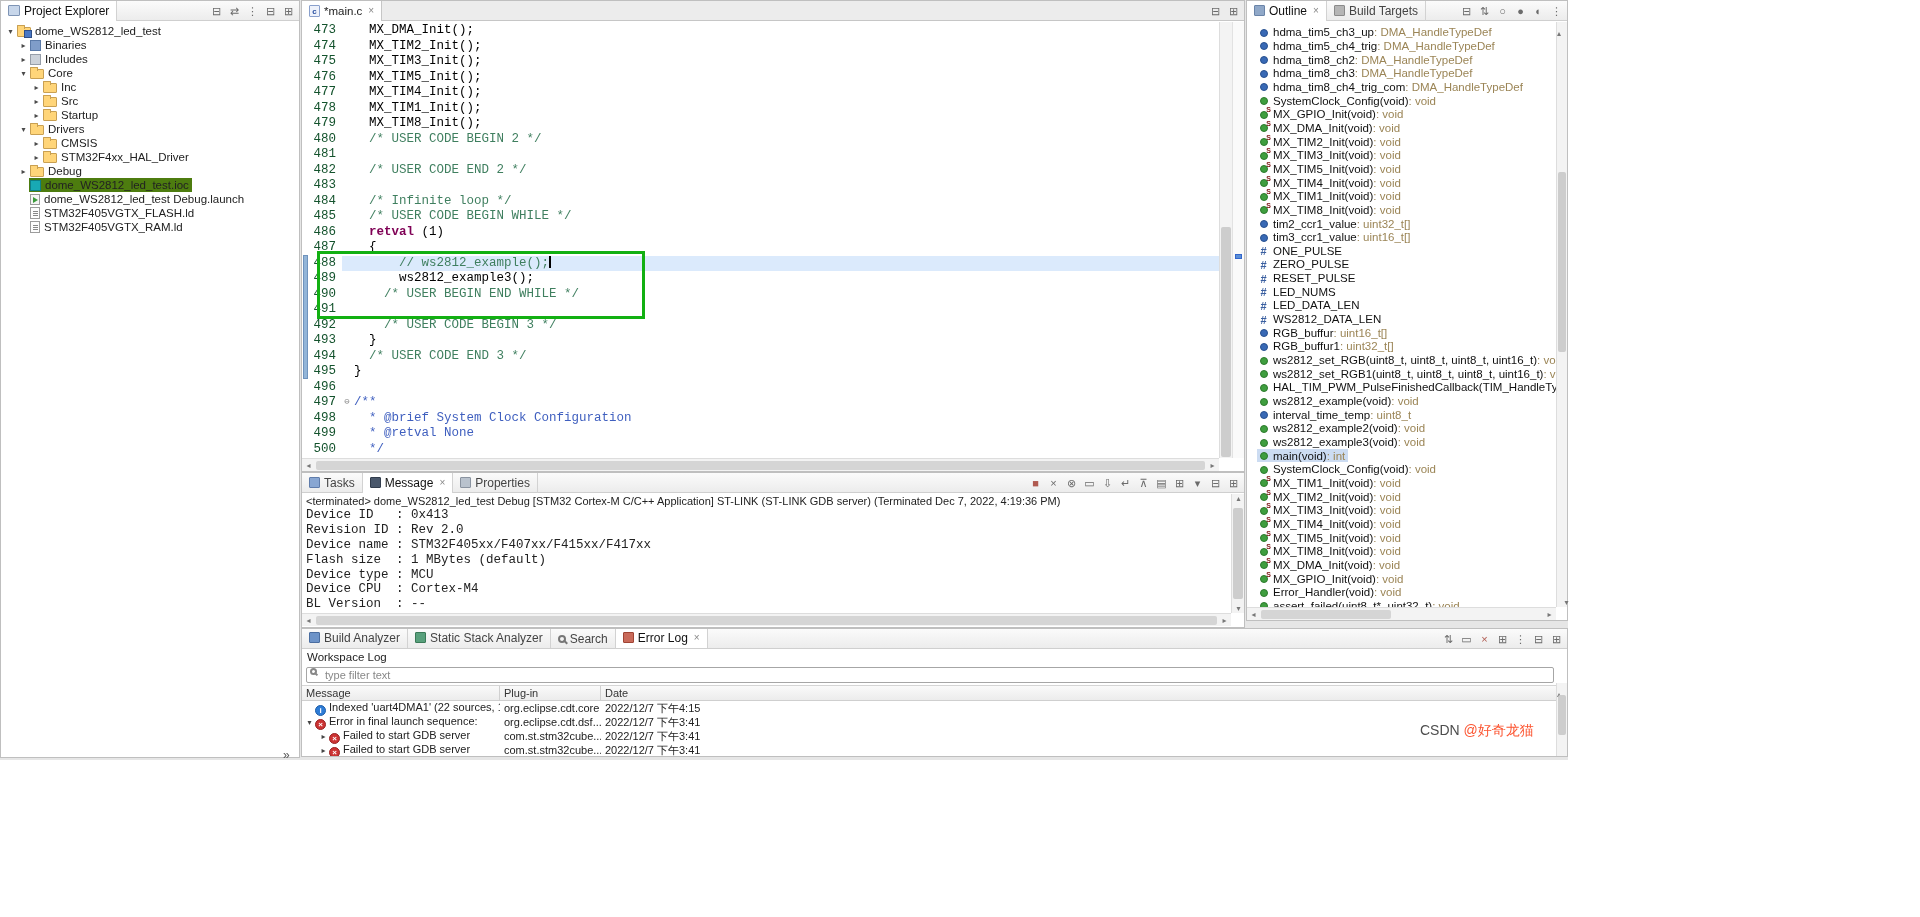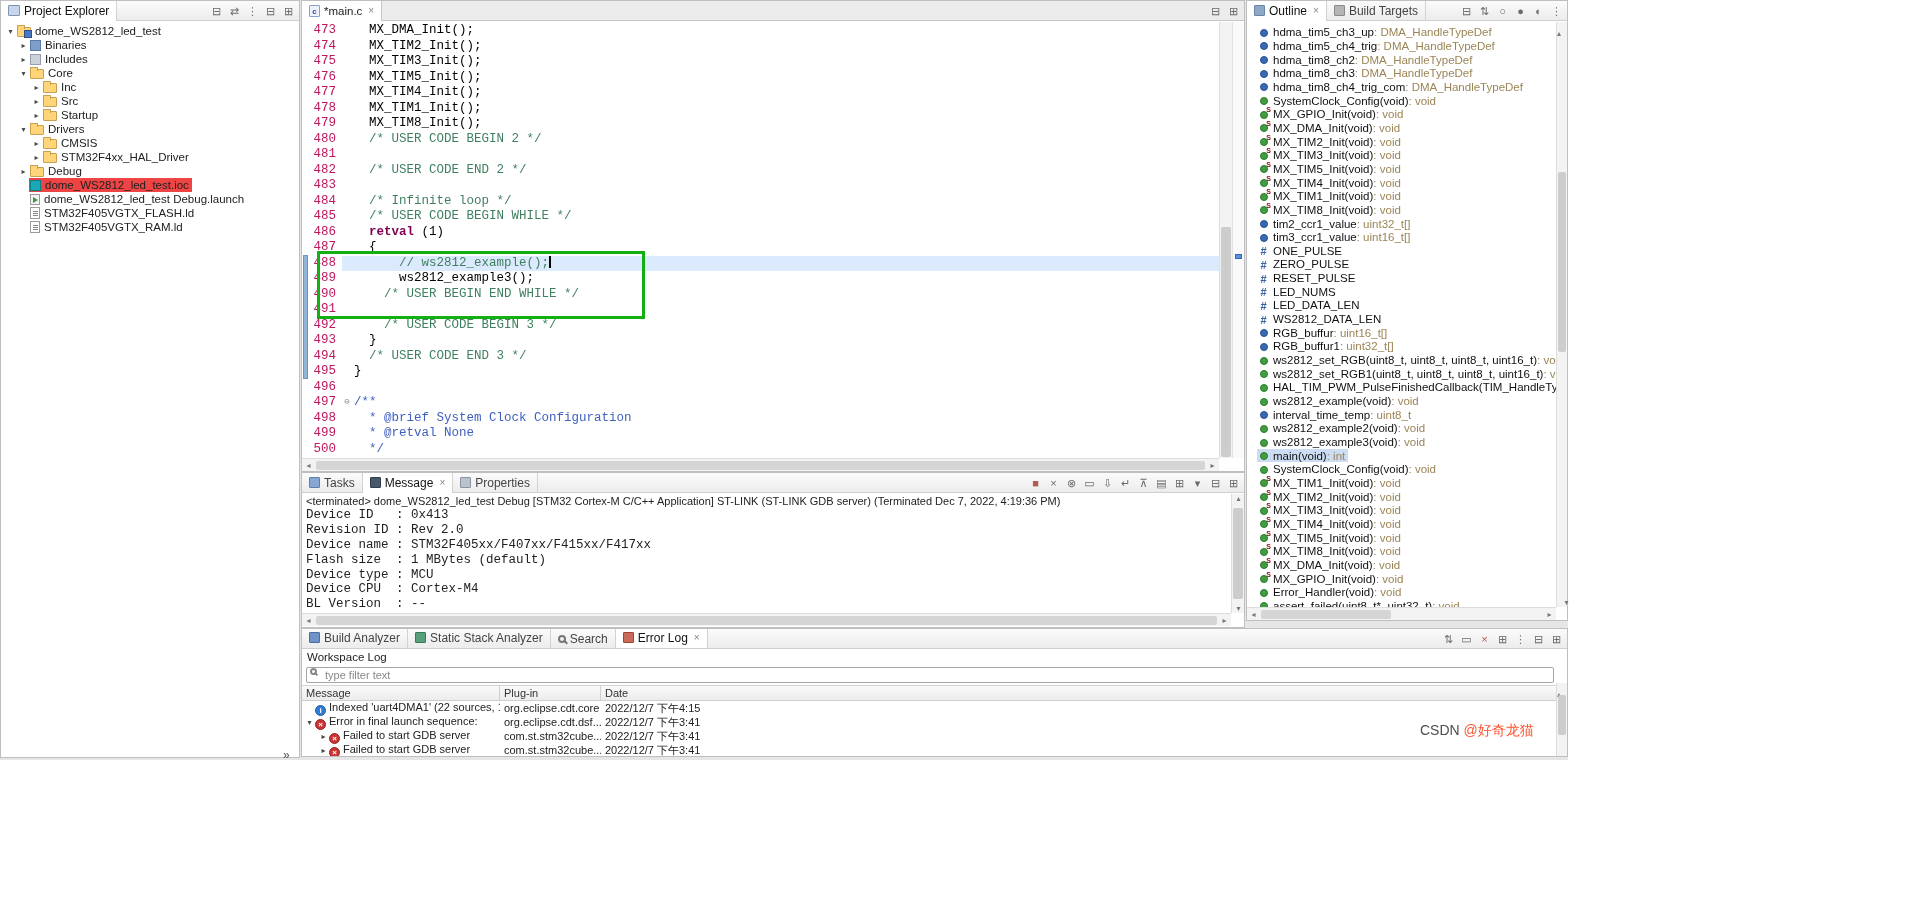--- a/index.html
+++ b/index.html
@@ -53,7 +53,7 @@
   .ebody{position:absolute;left:0;top:21px;right:0;bottom:0;background:#fff;overflow:hidden}
   #ed-lines{position:absolute;left:0;top:1px;right:25px;font-family:"Liberation Mono","DejaVu Sans Mono",monospace;font-size:12.5px}
   .eline{display:flex;height:15.5px;line-height:15.5px}
-  .lnum{width:40px;padding-right:6px;text-align:right;color:#be185d;flex:0 0 auto}
+  .lnum{width:40px;padding-right:6px;text-align:right;color:#14532d;flex:0 0 auto}
   .fold{width:10px;font-size:9px;color:#888;text-align:center;flex:0 0 auto}
   .ct{flex:1;white-space:pre;padding-left:2px}
   .eline.cur .ct,.eline.cur .fold{background:#dbeafc}

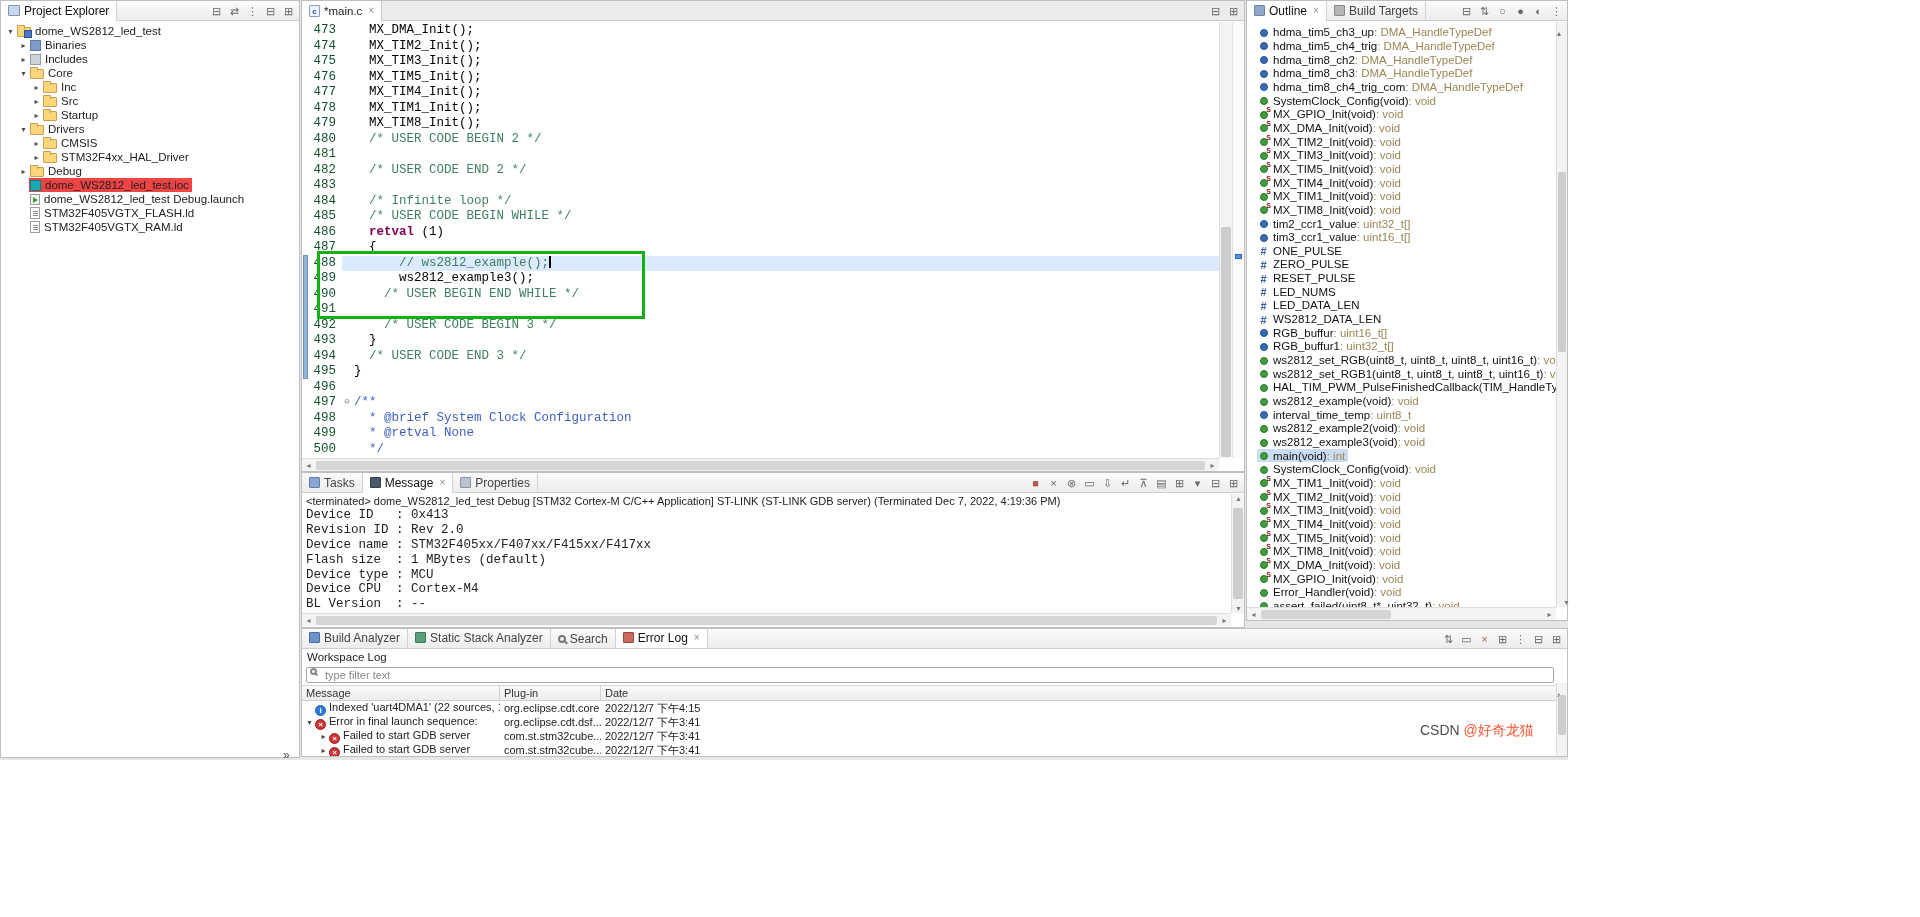--- a/index.html
+++ b/index.html
@@ -33,7 +33,7 @@
   .trow{display:flex;align-items:center;height:14px;white-space:nowrap}
   .tarrow{width:11px;font-size:8px;color:#4a4a4a;text-align:center;flex:0 0 auto}
   .twrap{display:inline-flex;align-items:center;padding:0 3px 0 1px;height:14px}
-  .trow.sel .twrap{background:#ef4444}
+  .trow.sel .twrap{background:#4d7c0f}
   .ticon{width:14px;height:12px;margin-right:4px;position:relative;flex:0 0 auto}
   .i-folder,.i-project{position:relative;height:10px;margin-top:2px;background:#ffd579;border:1px solid #c9a052;border-radius:1px}
   .i-folder::before,.i-project::before{content:"";position:absolute;top:-3px;left:-1px;width:6px;height:3px;background:#ffd579;border:1px solid #c9a052;border-bottom:none;border-radius:1px 1px 0 0}

